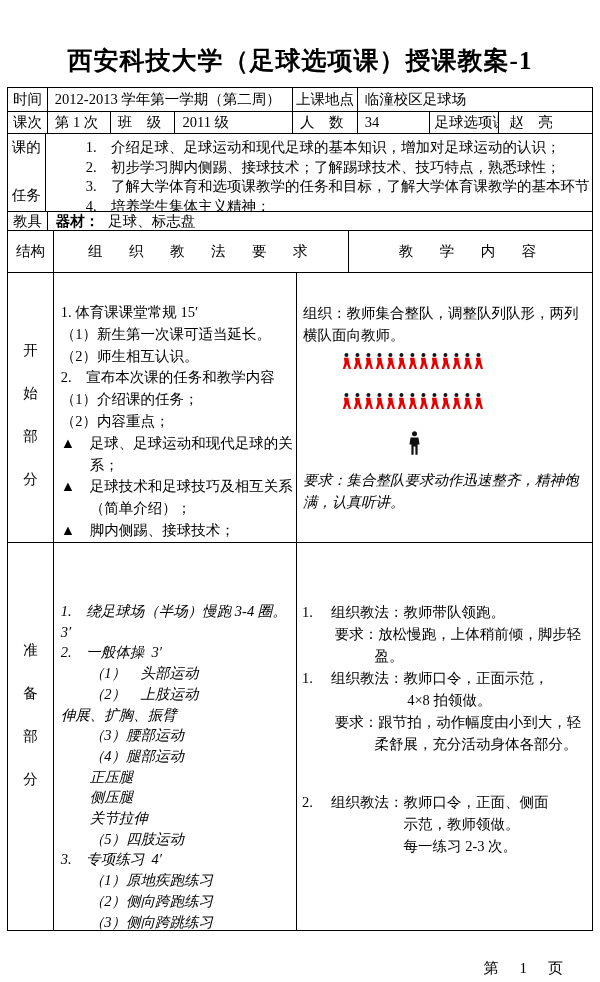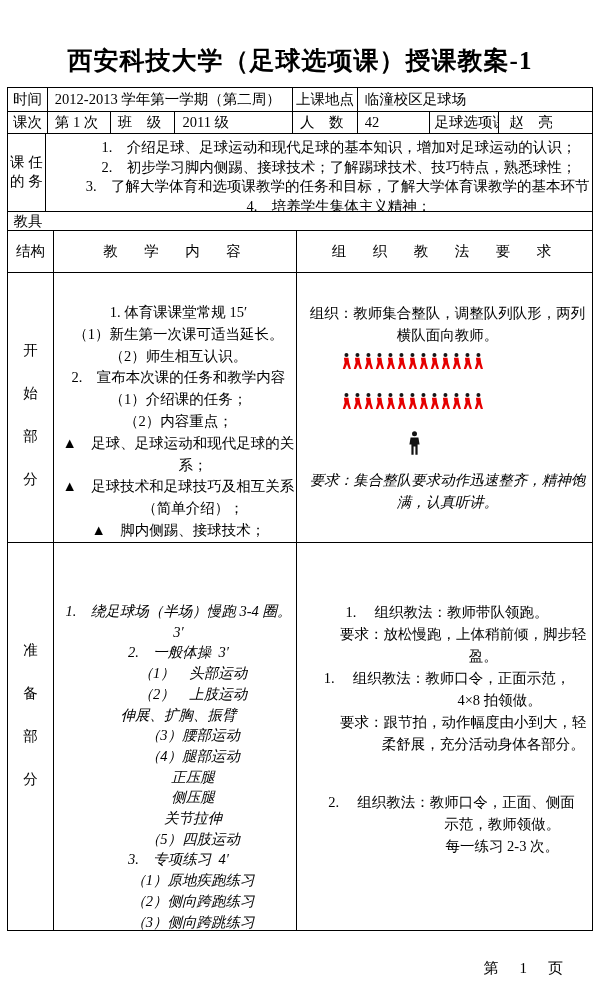--- a/index.html
+++ b/index.html
@@ -18,7 +18,6 @@
   .table {
     position:absolute; left:7px; top:87px; width:586px;
     border:1px solid #000;
-    text-align:center;
   }
   .row { display:flex; width:100%; border-bottom:1px solid #000; }
   .row:last-child { border-bottom:none; }

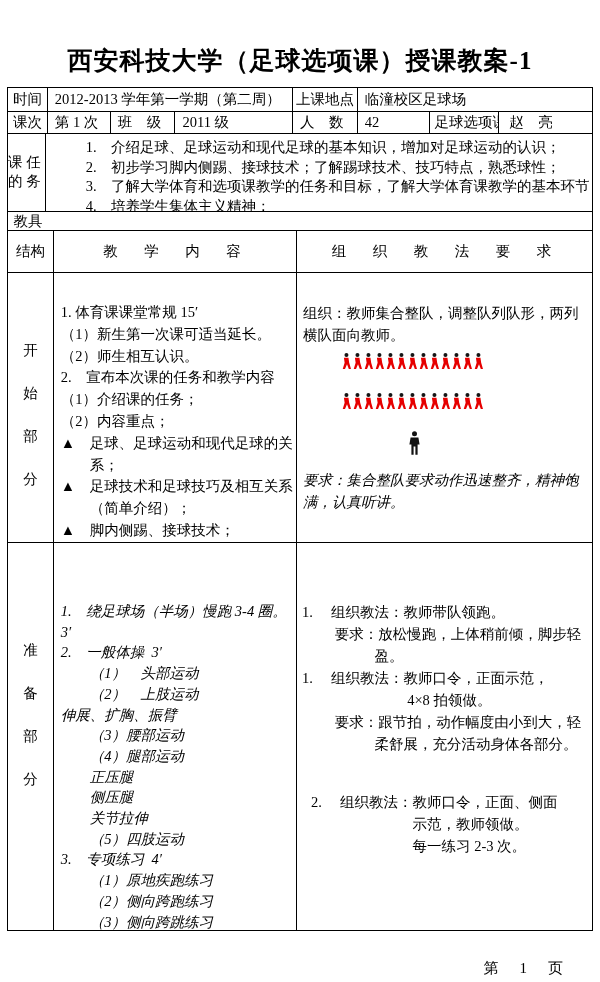--- a/index.html
+++ b/index.html
@@ -69,7 +69,7 @@
       <div class="cell val" style="width:65px">班　级</div>
       <div class="cell val" style="width:118px">2011 级</div>
       <div class="cell val" style="width:65px">人　数</div>
-      <div class="cell val" style="width:72px">42</div>
+      <div class="cell val" style="width:72px">34</div>
       <div class="cell val" style="width:70px;padding-left:5px">足球选项课</div>
       <div class="cell val" style="width:93px;padding-left:10px">赵　亮</div>
     </div>

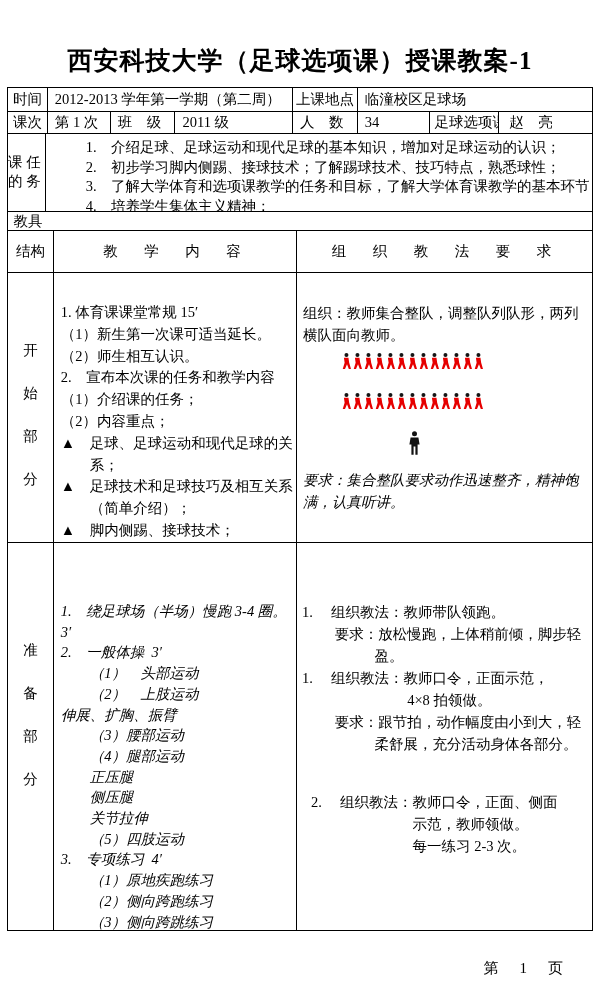--- a/index.html
+++ b/index.html
@@ -76,7 +76,7 @@
 
 
     <div class="row" style="height:78px">
-      <div class="cell" style="width:40px;display:flex;flex-direction:row;align-items:center;justify-content:space-between;padding:4px 0 6px 0">
+      <div class="cell" style="width:40px;display:flex;flex-direction:column;align-items:center;justify-content:space-between;padding:4px 0 6px 0">
         <span>课的</span>
         <span>任务</span>
       </div>

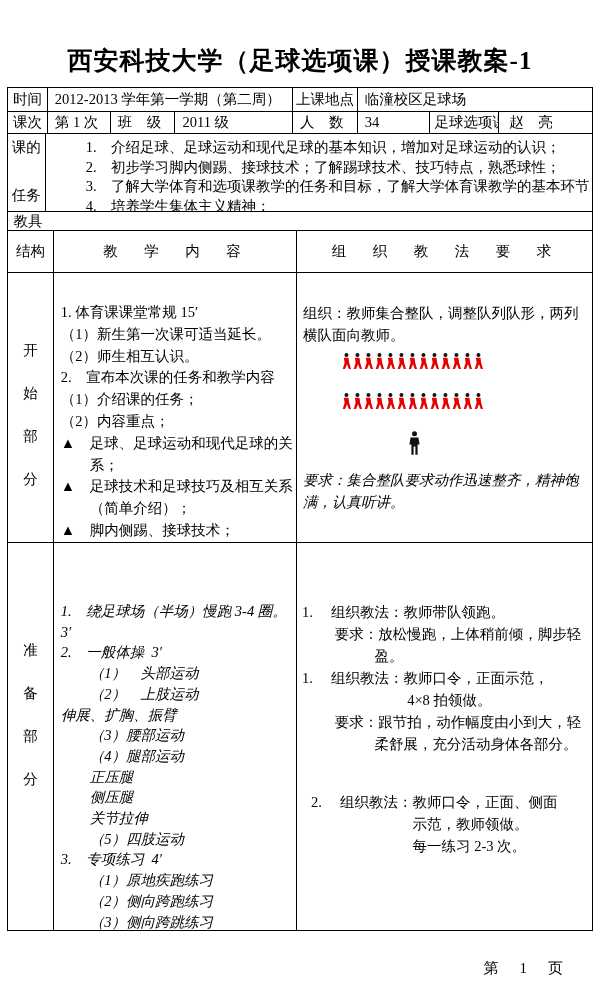--- a/index.html
+++ b/index.html
@@ -88,6 +88,9 @@
 
     <div class="row" style="height:19px">
       <div class="cell lab" style="width:40px">教具</div>
+      <div class="cell equip" style="width:546px">
+        <b>器材：</b><span>足球、标志盘</span>
+      </div>
     </div>
 
     <div class="row" style="height:42px">

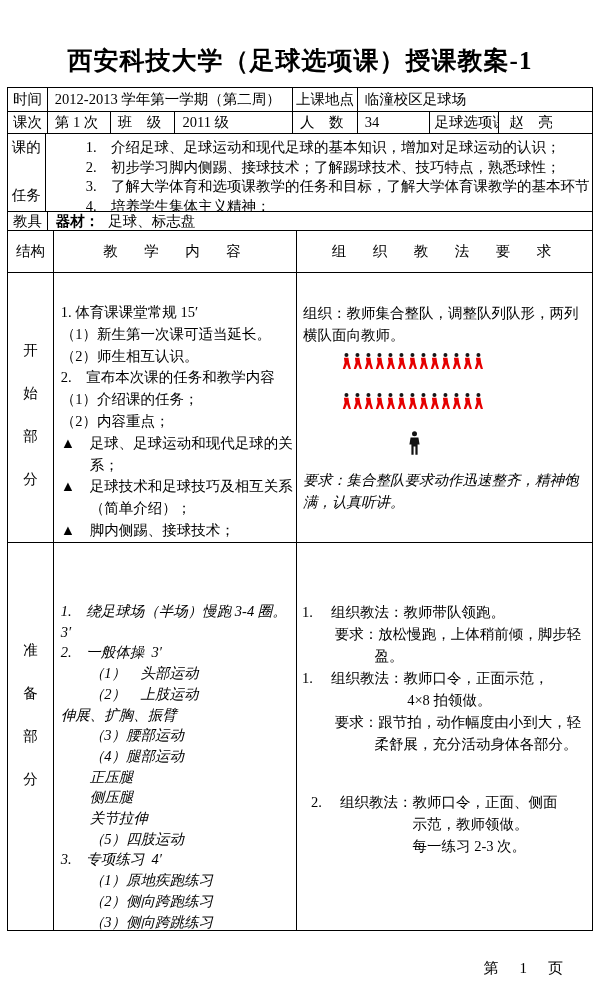--- a/index.html
+++ b/index.html
@@ -95,8 +95,8 @@
 
     <div class="row" style="height:42px">
       <div class="cell lab" style="width:46px">结构</div>
+      <div class="cell hdr" style="width:296px">组　织　教　法　要　求</div>
       <div class="cell hdr" style="width:244px">教　学　内　容</div>
-      <div class="cell hdr" style="width:296px">组　织　教　法　要　求</div>
     </div>
 
     <div class="row" style="height:270px">

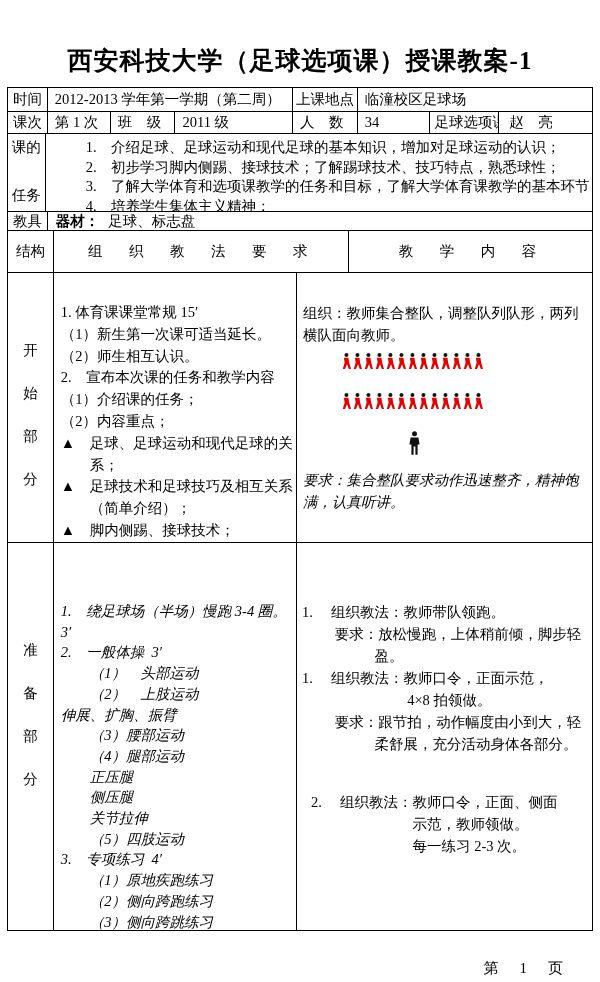--- a/index.html
+++ b/index.html
@@ -41,7 +41,7 @@
   .fig-row.first { margin-top:6px; }
   .teacher-row { display:flex; justify-content:center; margin-left:38px; width:146px; margin-top:19px; height:25px; }
   .req { margin-top:13px;font-style:italic; }
-  .block2 { margin-top:36px;margin-left:9px; }
+  .block2 { margin-top:36px; }
   .footer {
     position:absolute; top:959px; right:34px;
     font-size:15px; letter-spacing:3px; white-space:pre;

